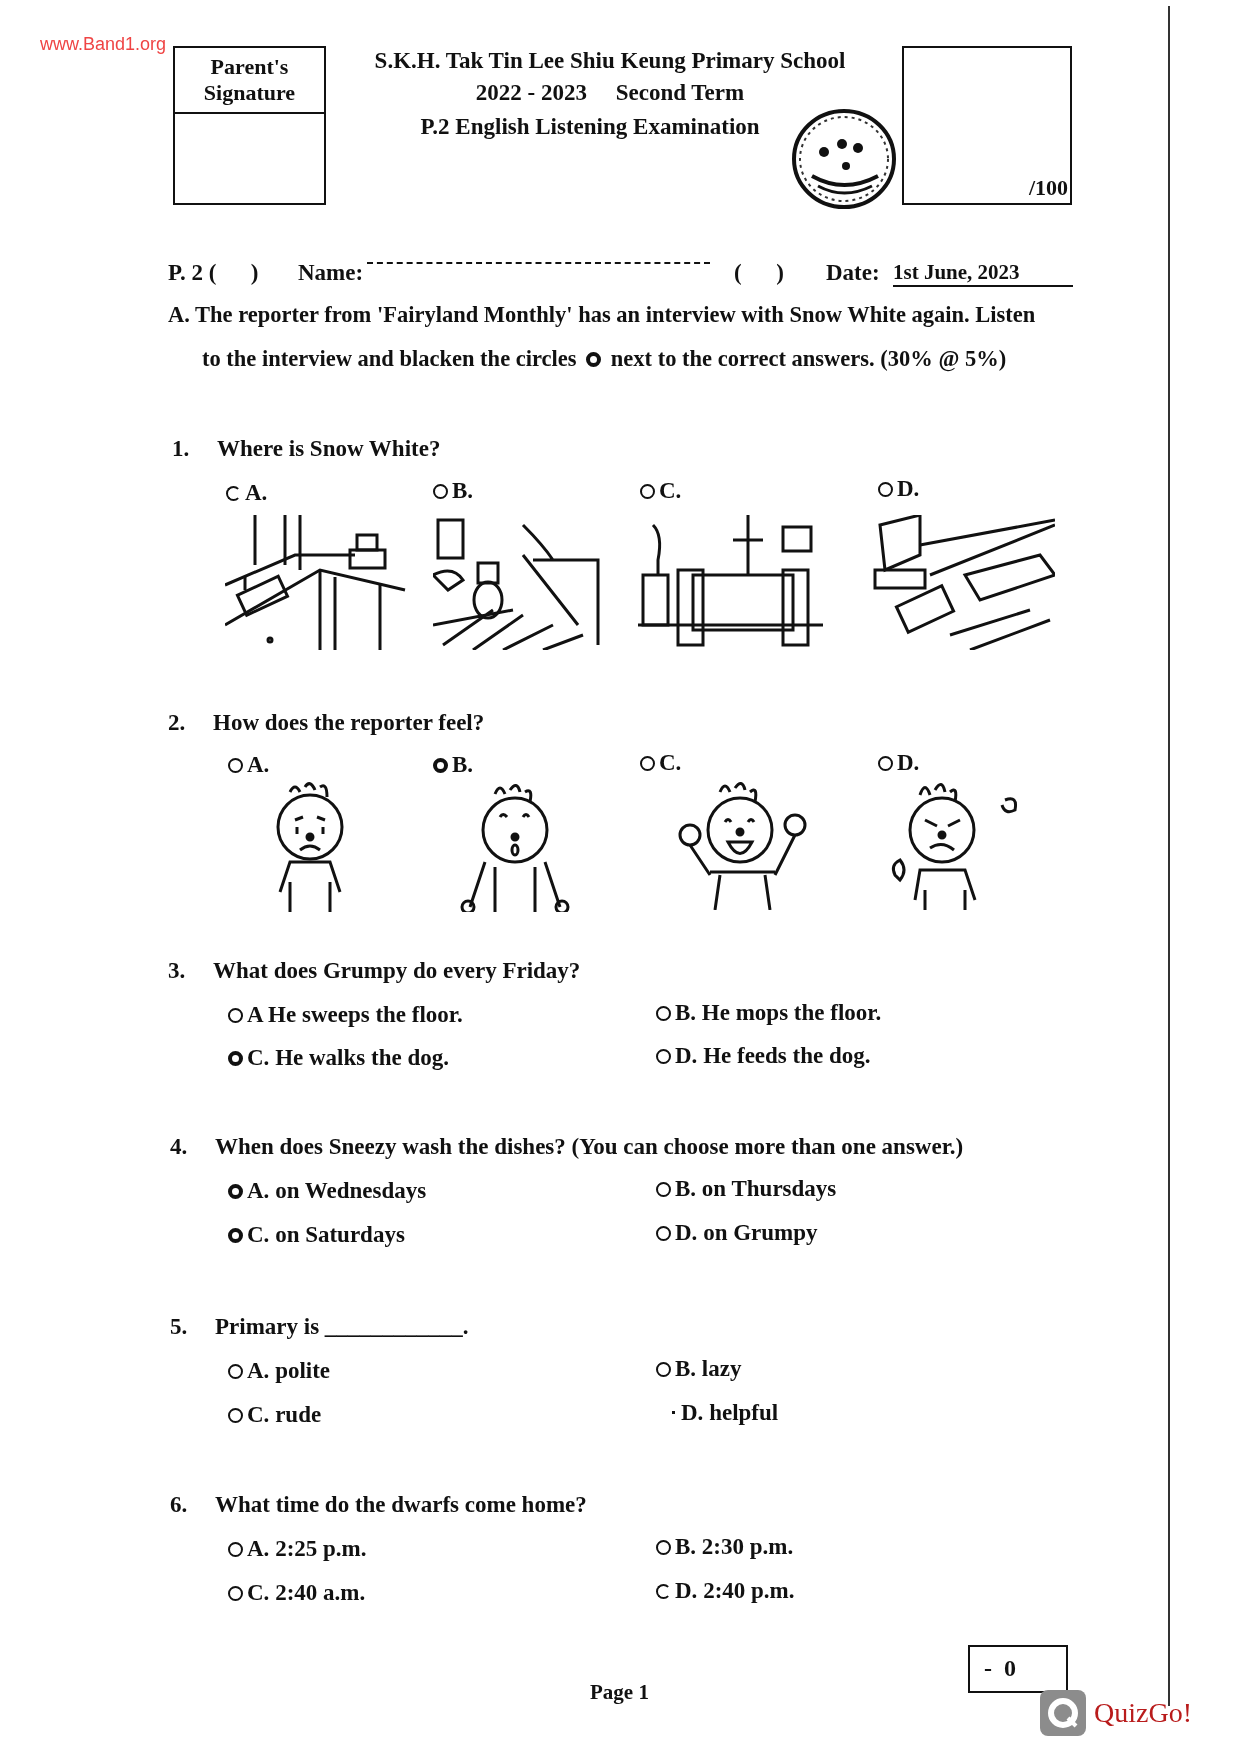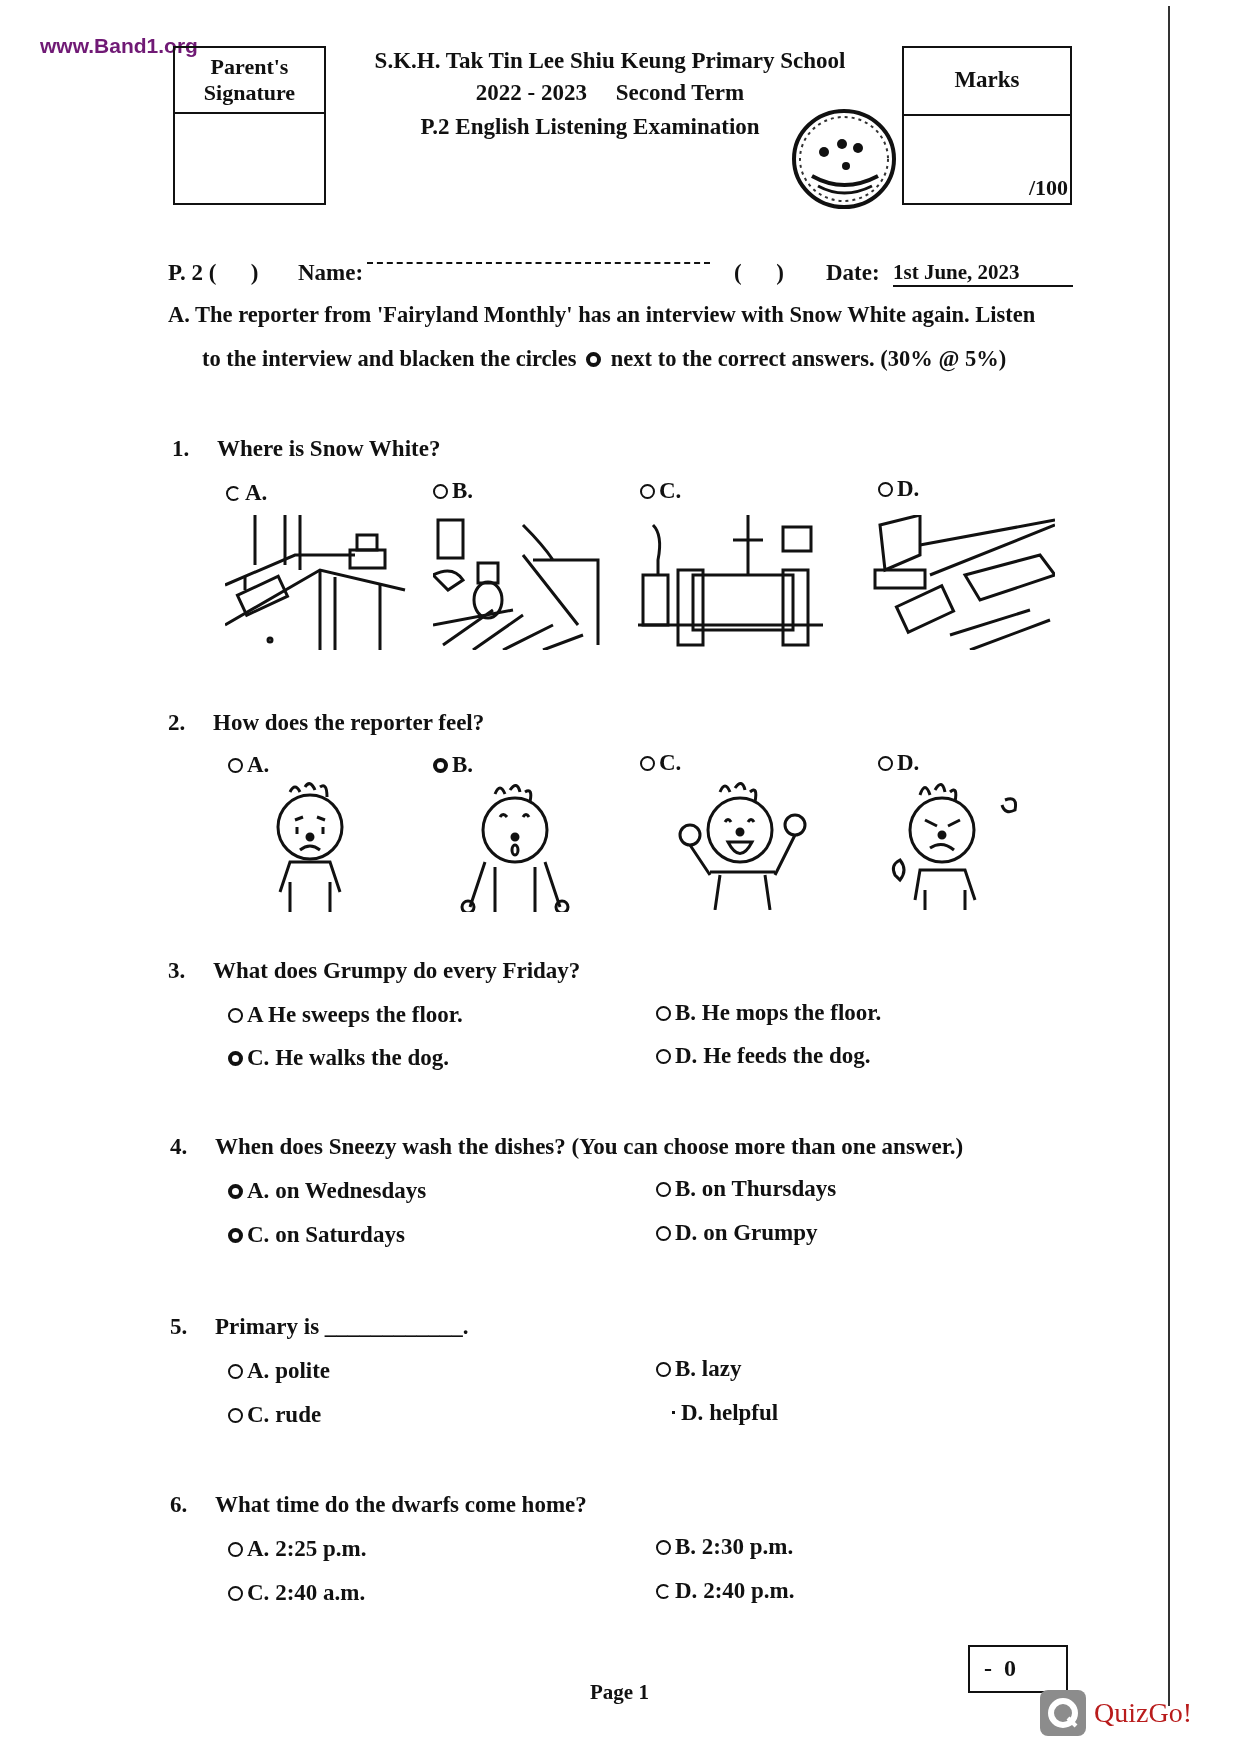--- a/index.html
+++ b/index.html
@@ -6,7 +6,7 @@
   body { width:1240px; height:1754px; position:relative; overflow:hidden;
          font-family:"Liberation Serif", "DejaVu Serif", serif; color:#111; }
   .abs { position:absolute; }
-  .watermark-top { left:40px; top:34px; font-family:"Liberation Sans", sans-serif; font-size:21px; color:#701a75;font-weight:bold; }
+  .watermark-top { left:40px; top:34px; font-family:"Liberation Sans", sans-serif; font-size:18px; color:#ef4444; }
   .box { border:2.5px solid #111; box-sizing:border-box; }
   .sig-box { left:173px; top:46px; width:153px; height:159px; }
   .sig-box .head { height:66px; border-bottom:2.5px solid #111; text-align:center; font-size:22px; line-height:26px; padding-top:6px; box-sizing:border-box; font-weight:bold; }

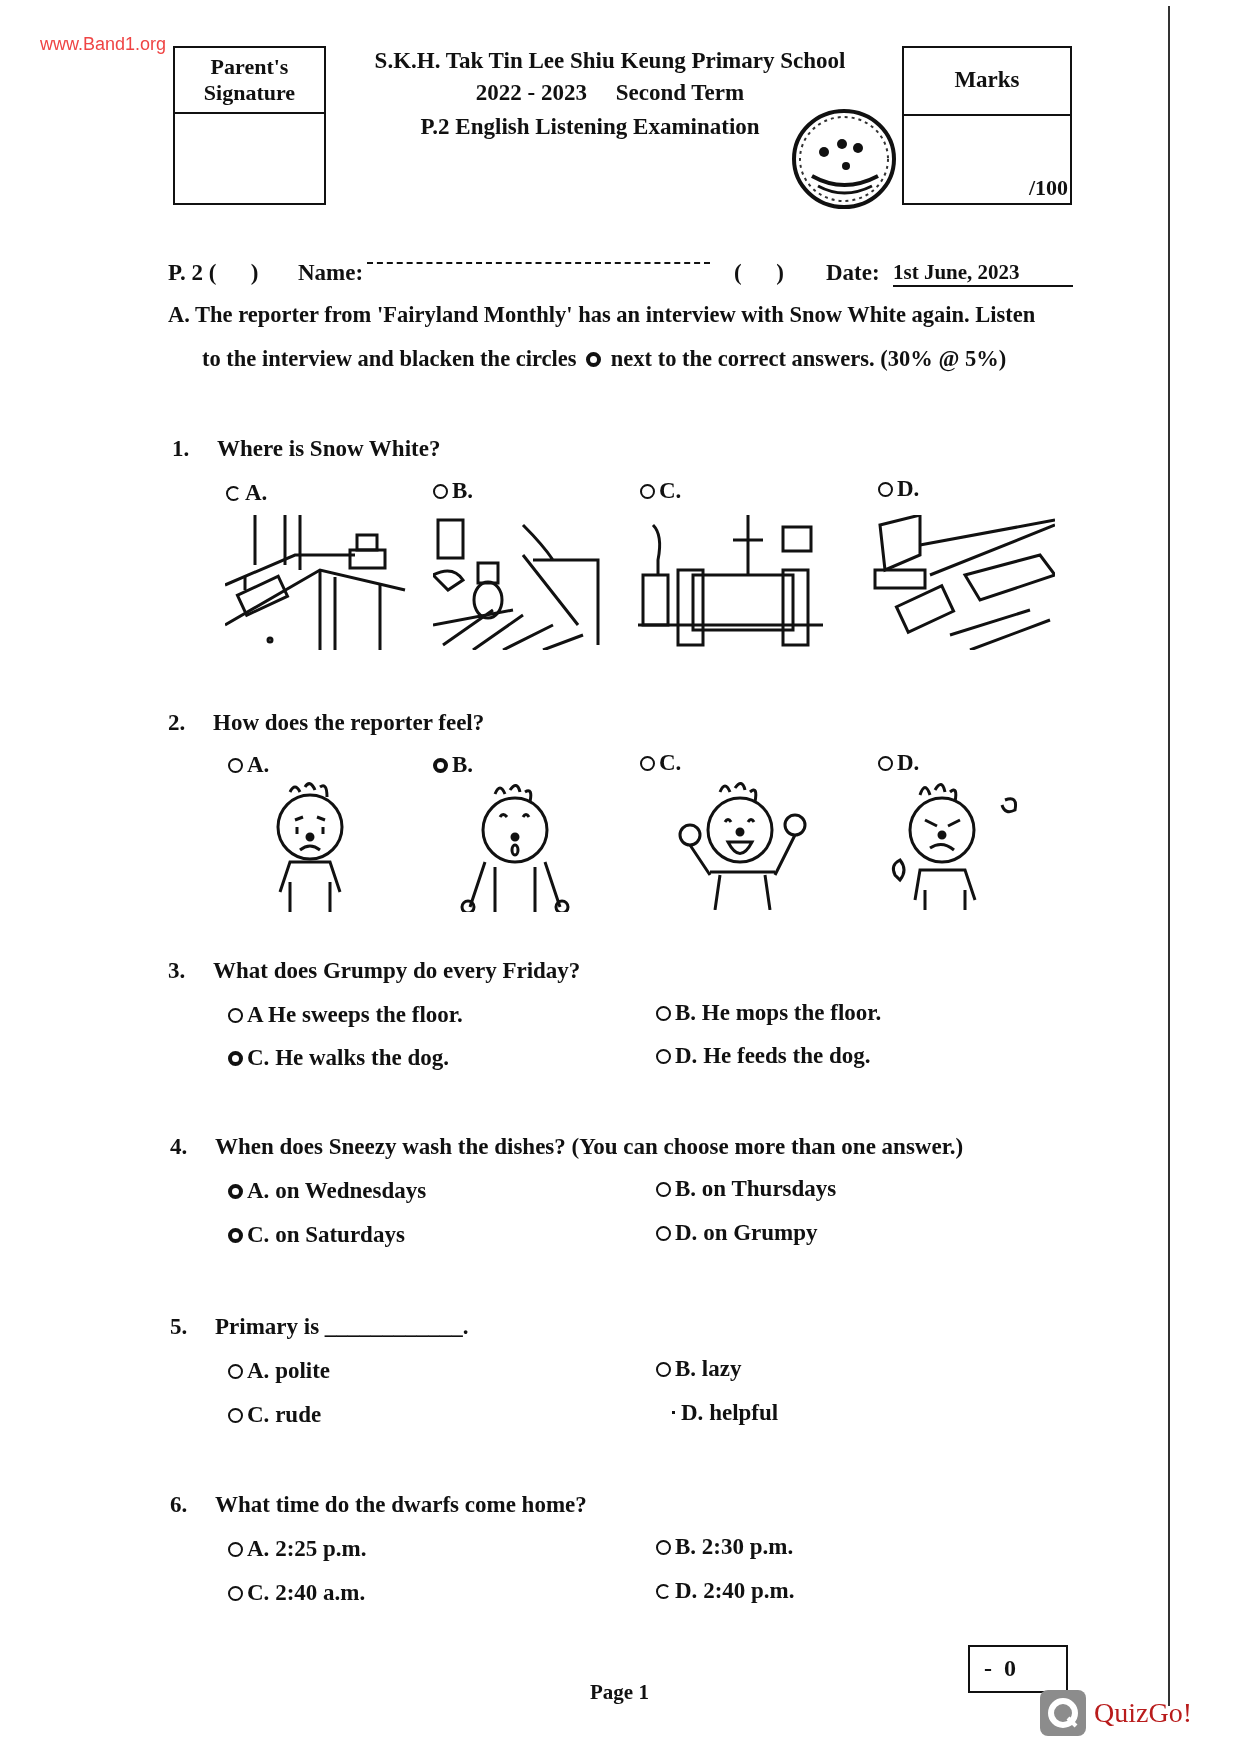--- a/index.html
+++ b/index.html
@@ -57,7 +57,6 @@
 </svg>
 
 <div class="abs box marks-box">
-  <div class="head">Marks</div>
   <div class="total">/100</div>
 </div>
 

